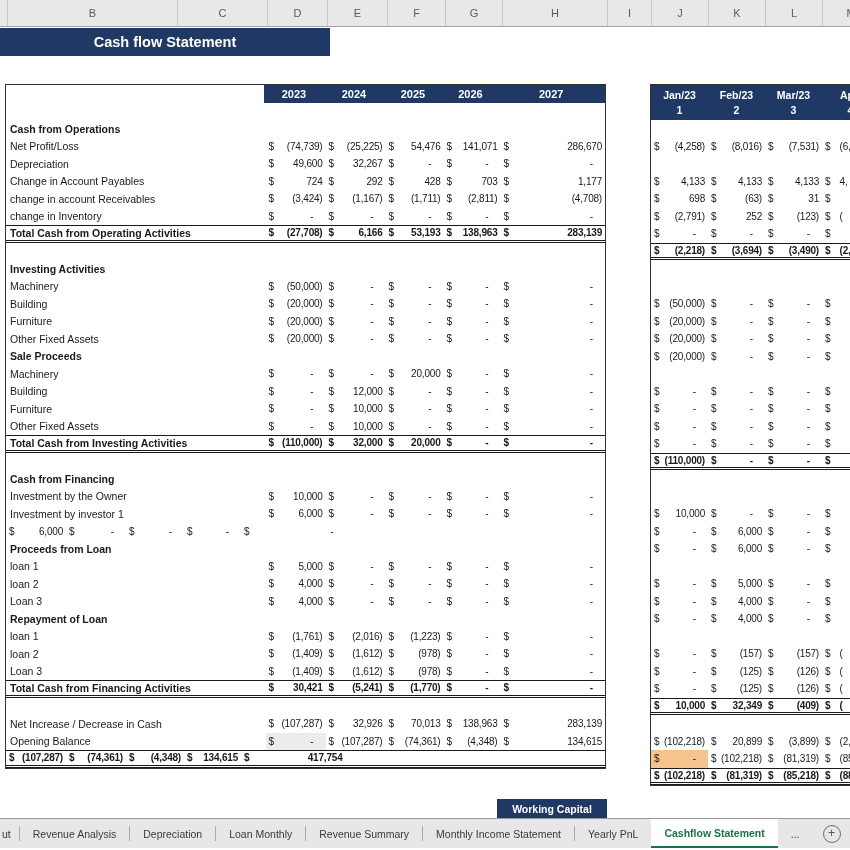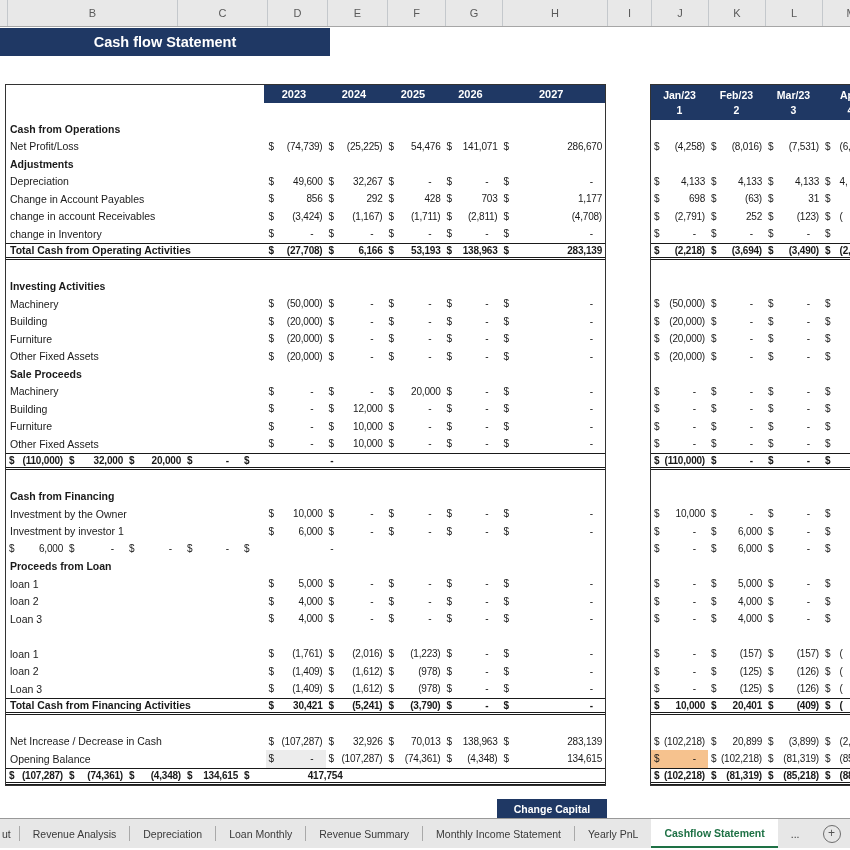--- a/index.html
+++ b/index.html
@@ -131,14 +131,6 @@
         <div class="a">286,670</div>
       </div>
     </div>
-    <div class="r section">
-      <div class="lbl">Adjustments</div>
-      <div class="c" style="width: 60px; flex: 0 0 60px;"></div>
-      <div class="c" style="width: 60px; flex: 0 0 60px;"></div>
-      <div class="c" style="width: 58px; flex: 0 0 58px;"></div>
-      <div class="c" style="width: 57px; flex: 0 0 57px;"></div>
-      <div class="c" style="width: 104.5px; flex: 0 0 104.5px;"></div>
-    </div>
     <div class="r item">
       <div class="lbl">Depreciation</div>
       <div class="c" style="width: 60px; flex: 0 0 60px;">

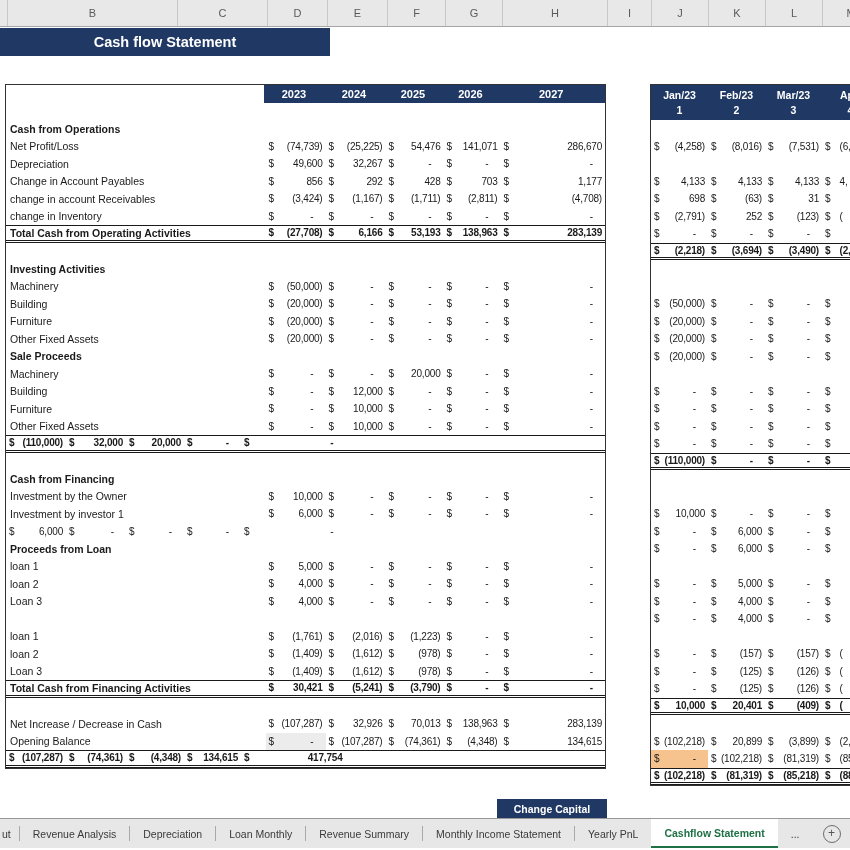--- a/index.html
+++ b/index.html
@@ -158,7 +158,7 @@
       <div class="lbl">Change in Account Payables</div>
       <div class="c" style="width: 60px; flex: 0 0 60px;">
         <div class="d">$</div>
-        <div class="a">856</div>
+        <div class="a">724</div>
       </div>
       <div class="c" style="width: 60px; flex: 0 0 60px;">
         <div class="d">$</div>

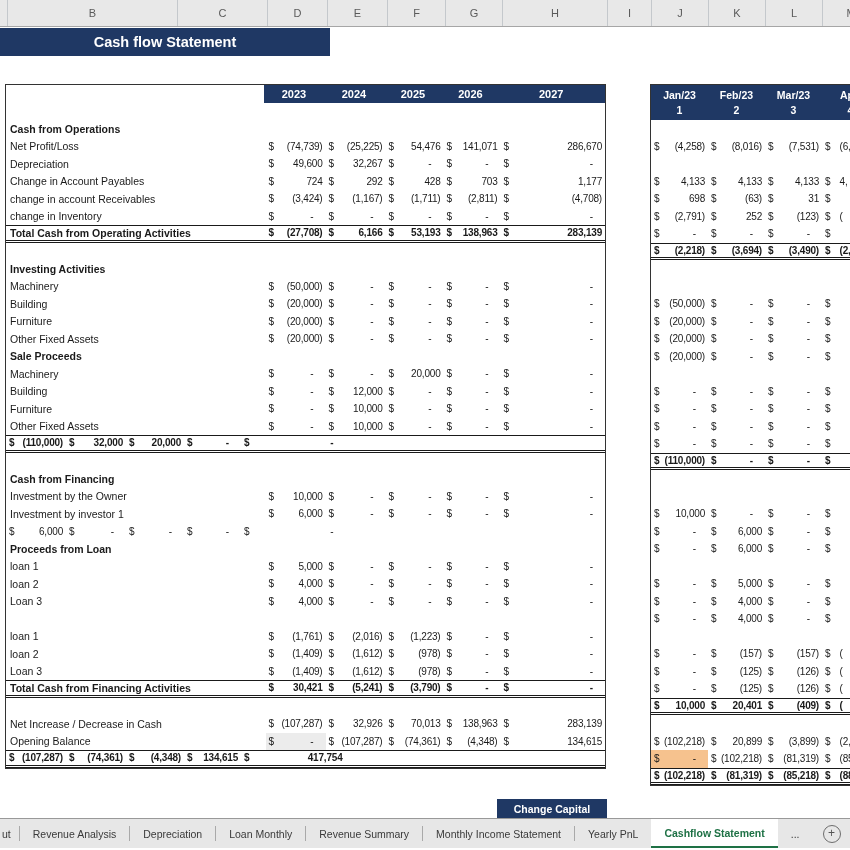--- a/index.html
+++ b/index.html
@@ -455,6 +455,7 @@
       </div>
     </div>
     <div class="r total">
+      <div class="lbl">Total Cash from Investing Activities</div>
       <div class="c" style="width: 60px; flex: 0 0 60px;">
         <div class="d">$</div>
         <div class="a">(110,000)</div>

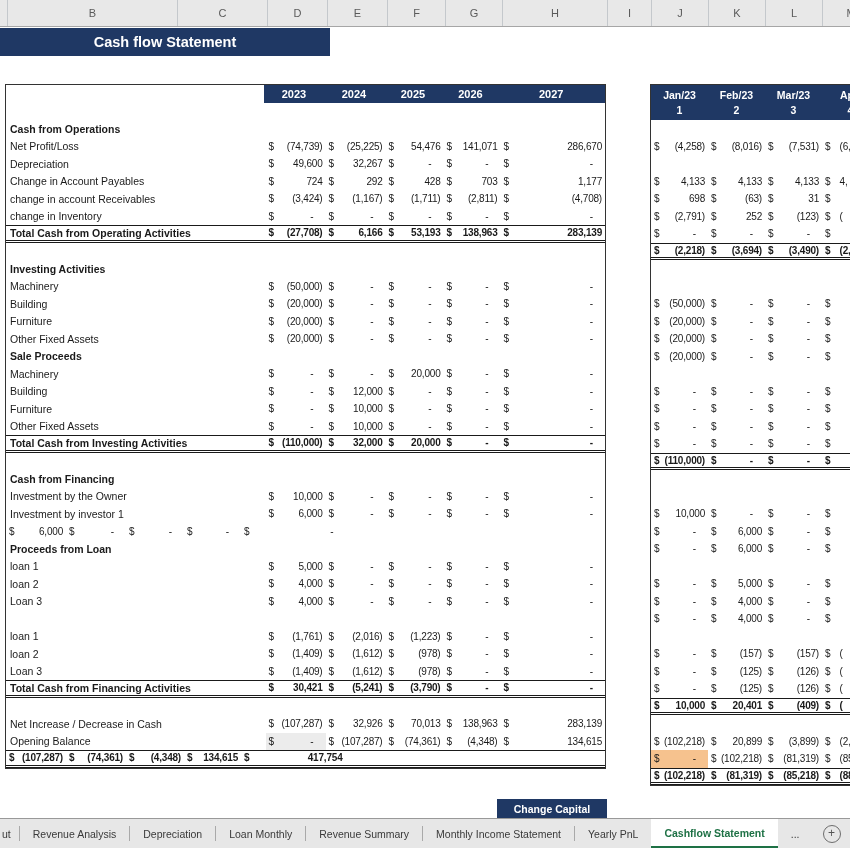--- a/index.html
+++ b/index.html
@@ -639,6 +639,7 @@
       </div>
     </div>
     <div class="r section">
+      <div class="lbl">Repayment of Loan</div>
       <div class="c" style="width: 60px; flex: 0 0 60px;"></div>
       <div class="c" style="width: 60px; flex: 0 0 60px;"></div>
       <div class="c" style="width: 58px; flex: 0 0 58px;"></div>

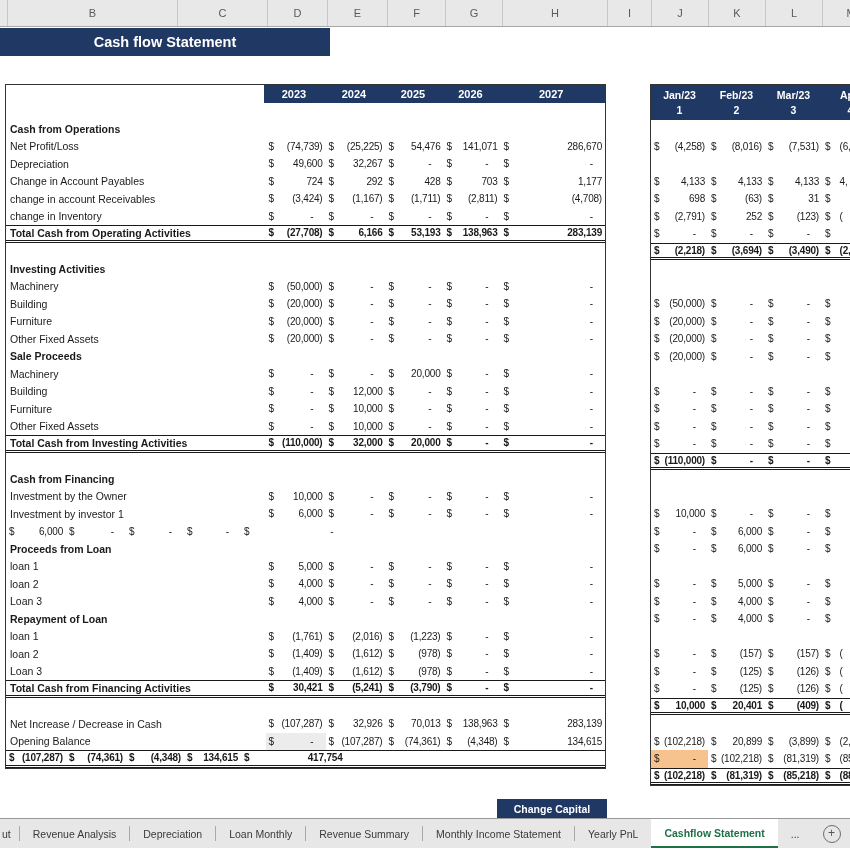--- a/index.html
+++ b/index.html
@@ -727,7 +727,7 @@
       </div>
       <div class="c" style="width: 58px; flex: 0 0 58px;">
         <div class="d">$</div>
-        <div class="a">(3,790)</div>
+        <div class="a">(1,770)</div>
       </div>
       <div class="c" style="width: 57px; flex: 0 0 57px;">
         <div class="d">$</div>

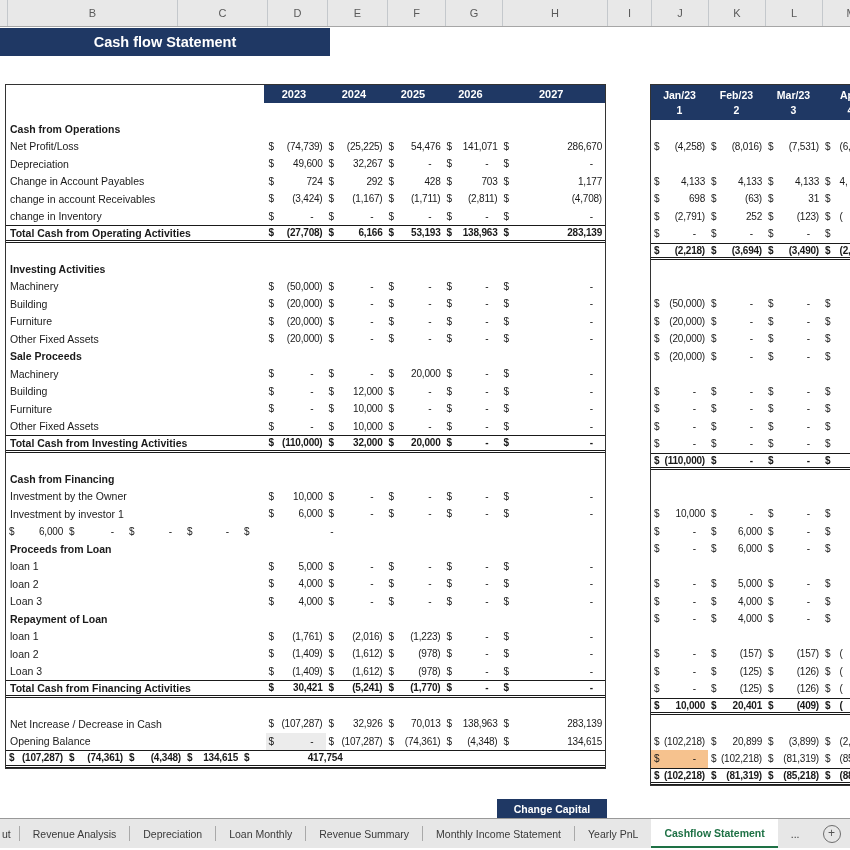--- a/index.html
+++ b/index.html
@@ -1328,7 +1328,7 @@
       </div>
       <div class="c" style="width: 57px; flex: 0 0 57px;">
         <div class="d">$</div>
-        <div class="a">20,401</div>
+        <div class="a">32,349</div>
       </div>
       <div class="c" style="width: 57px; flex: 0 0 57px;">
         <div class="d">$</div>

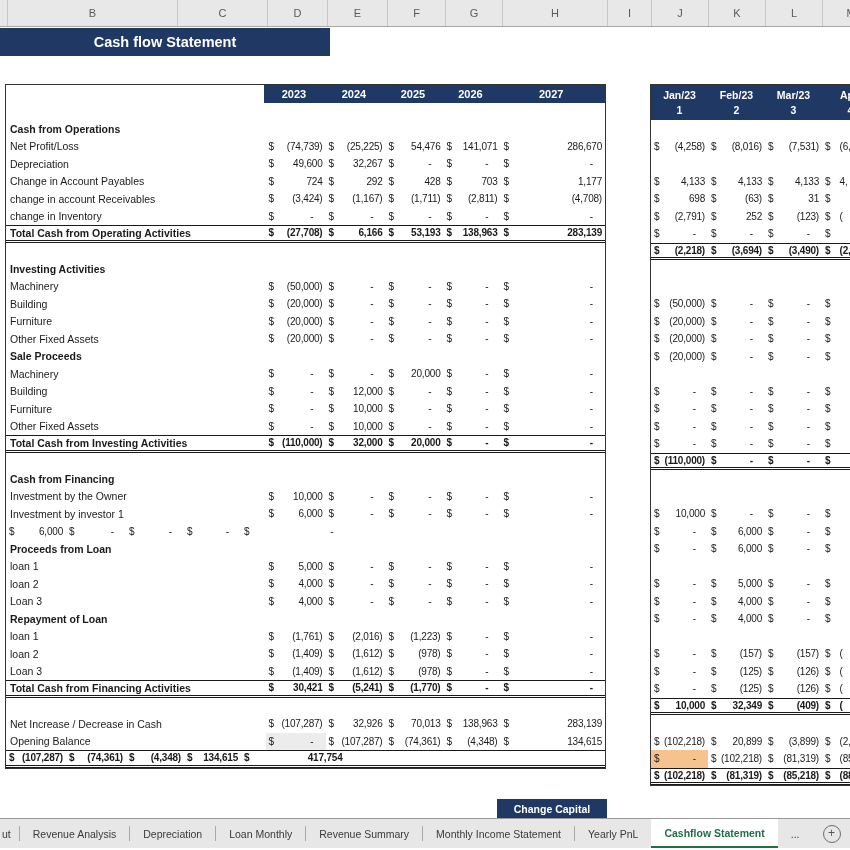--- a/index.html
+++ b/index.html
@@ -1401,7 +1401,7 @@
     </div>
   </div>
 
-<div class="wcap">Change Capital</div>
+<div class="wcap">Working Capital</div>
 
 <div class="tabbar">
     <div class="tab partial">ut</div>

